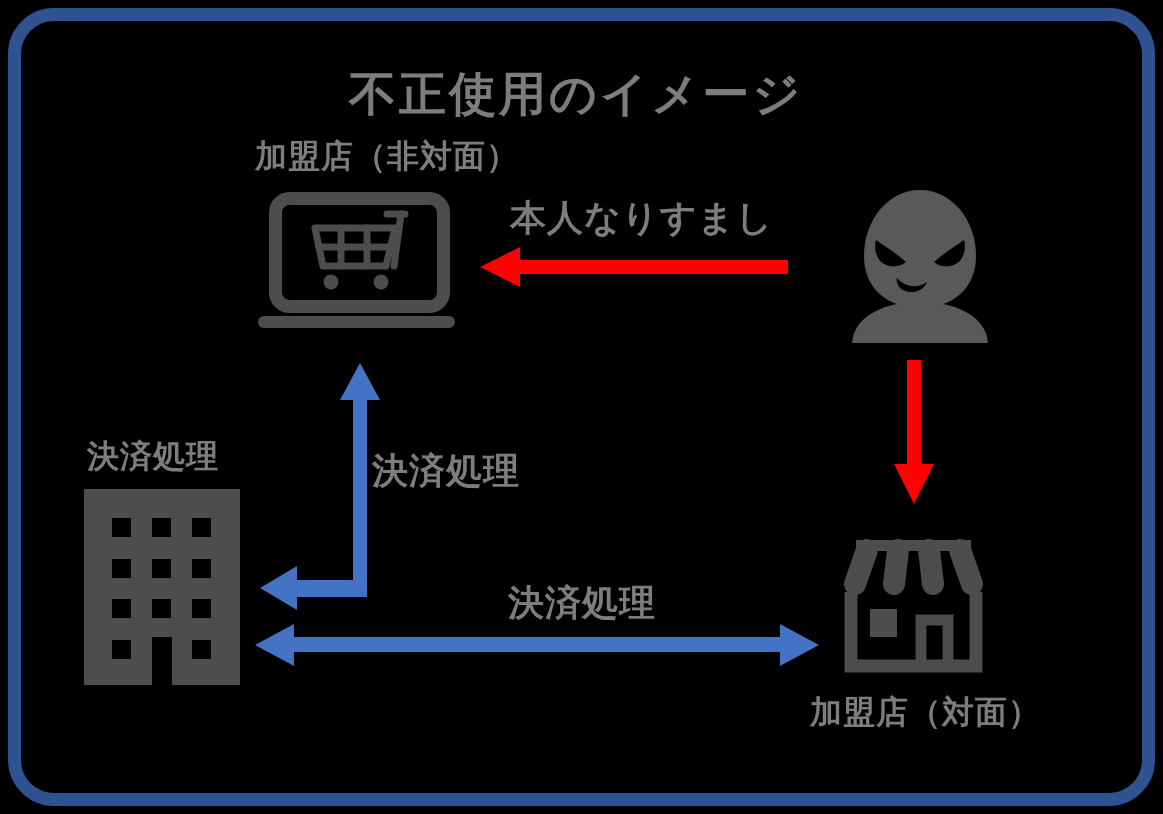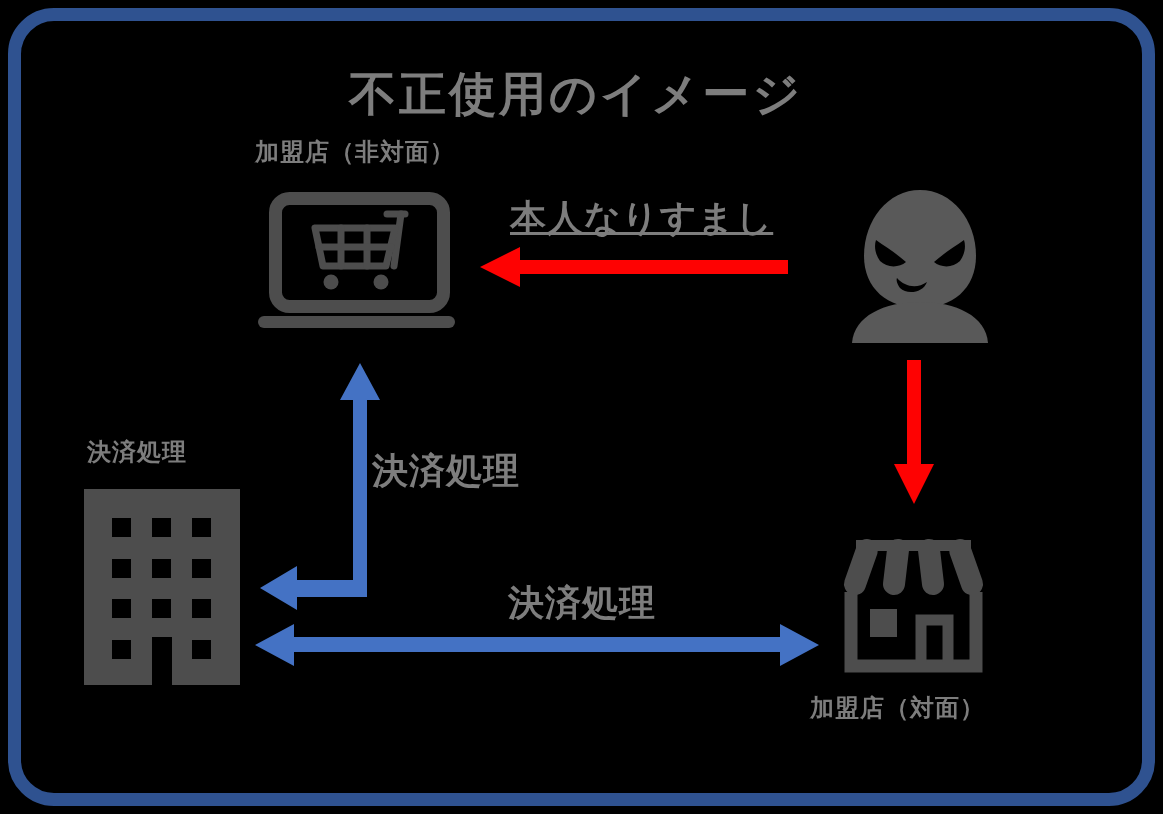--- a/index.html
+++ b/index.html
@@ -13,7 +13,7 @@
   .frame{position:absolute;inset:8px;border:13px solid var(--frame);border-radius:46px;}
   .lbl{position:absolute;color:var(--text);font-weight:bold;white-space:nowrap;line-height:1.1;}
   .title{font-size:47px;letter-spacing:3px;}
-  .node-lbl{font-size:24px;letter-spacing:1px;text-align:right;}
+  .node-lbl{font-size:32px;letter-spacing:1px;text-align:right;}
   .arrow-lbl{font-size:36px;letter-spacing:1px;}
   .icon-box{position:absolute;}
   svg{display:block;overflow:visible;}

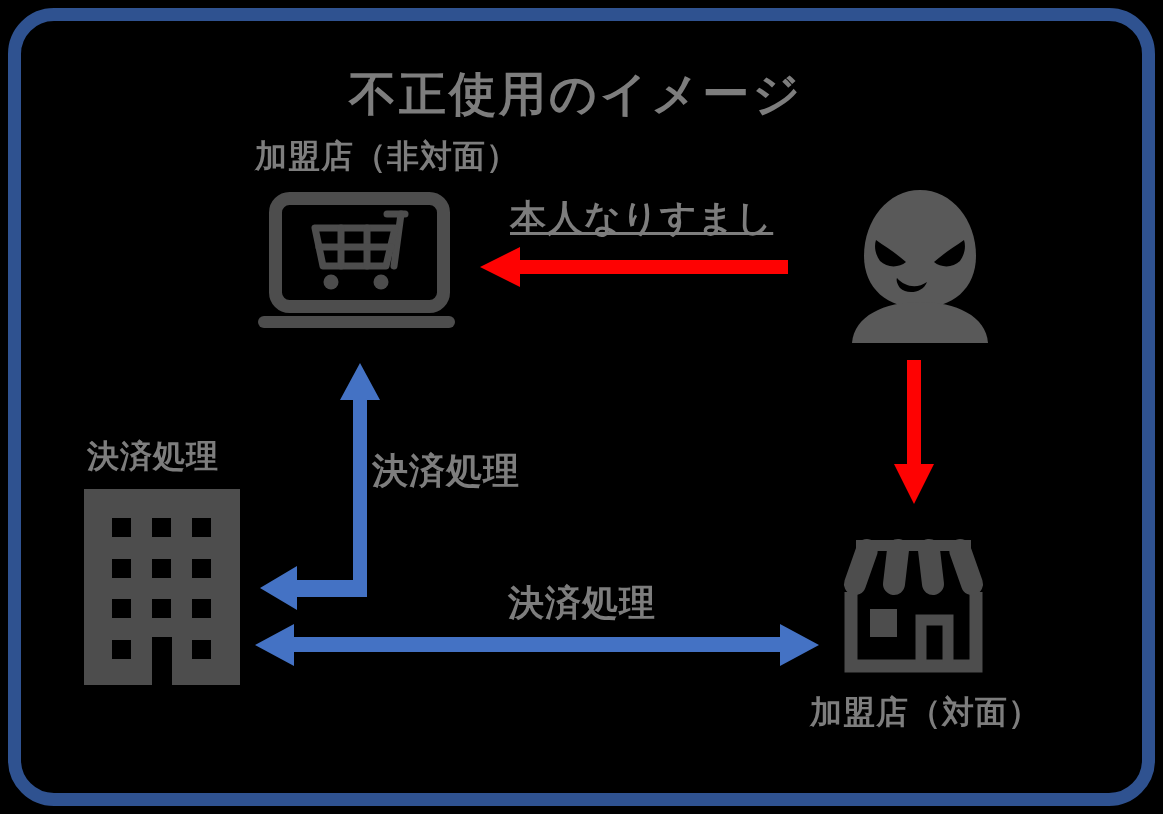--- a/index.html
+++ b/index.html
@@ -31,7 +31,7 @@
   <div class="lbl node-lbl" style="left:87px;top:439px;">決済処理</div>
   <div class="lbl node-lbl" style="left:810px;top:695px;">加盟店（対面）</div>
 
-  <div class="lbl arrow-lbl" style="left:510px;top:198px;text-decoration:underline;">本人なりすまし</div>
+  <div class="lbl arrow-lbl" style="left:510px;top:198px;">本人なりすまし</div>
   <div class="lbl arrow-lbl" style="left:372px;top:451px;">決済処理</div>
   <div class="lbl arrow-lbl" style="left:508px;top:583px;">決済処理</div>
 

